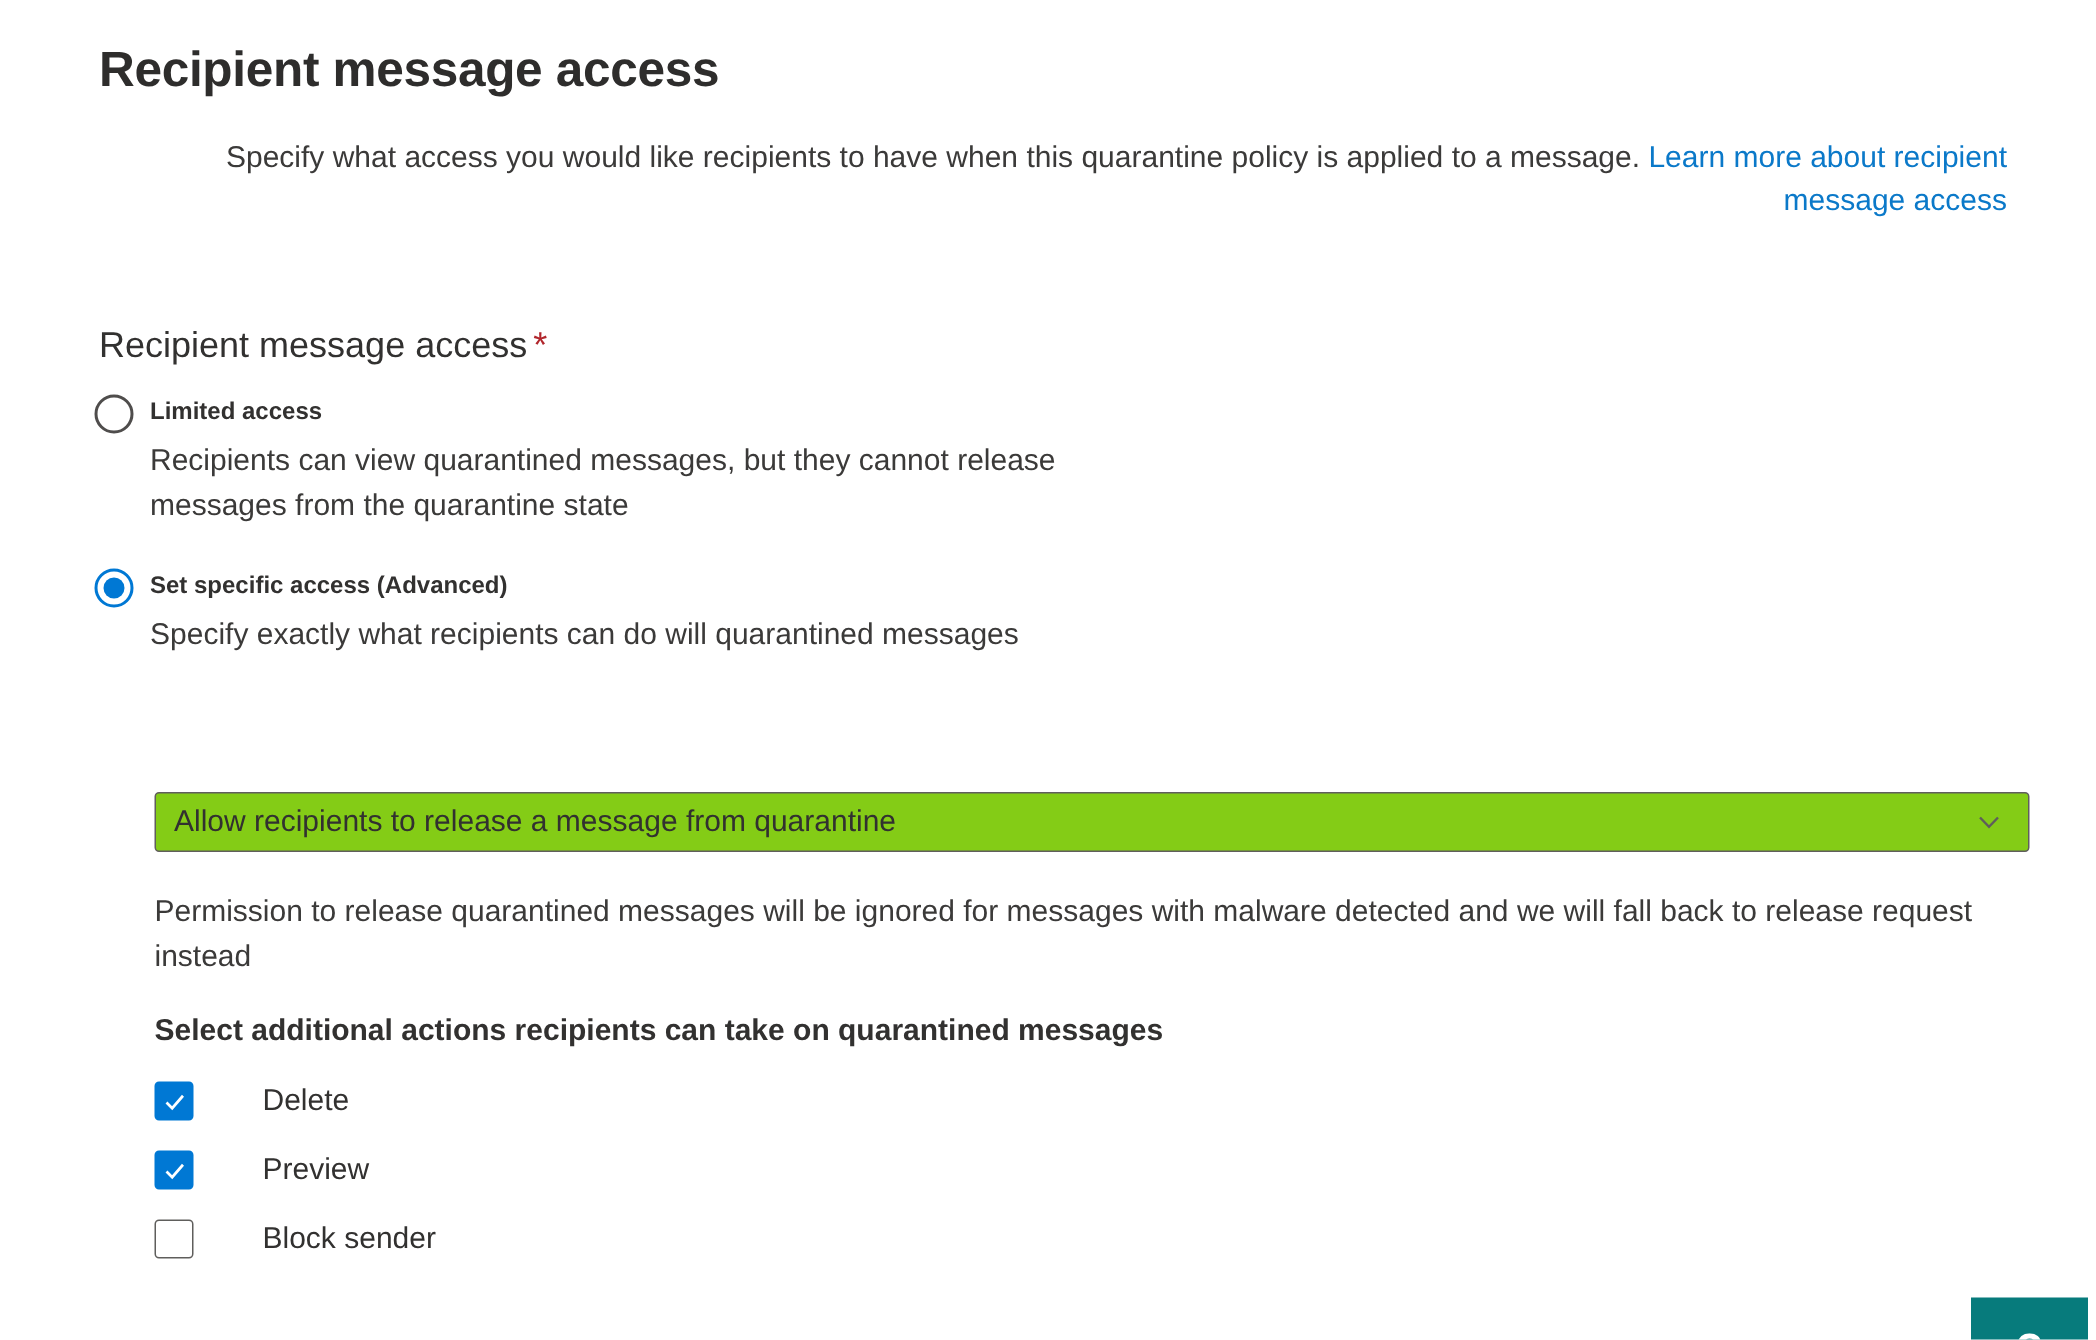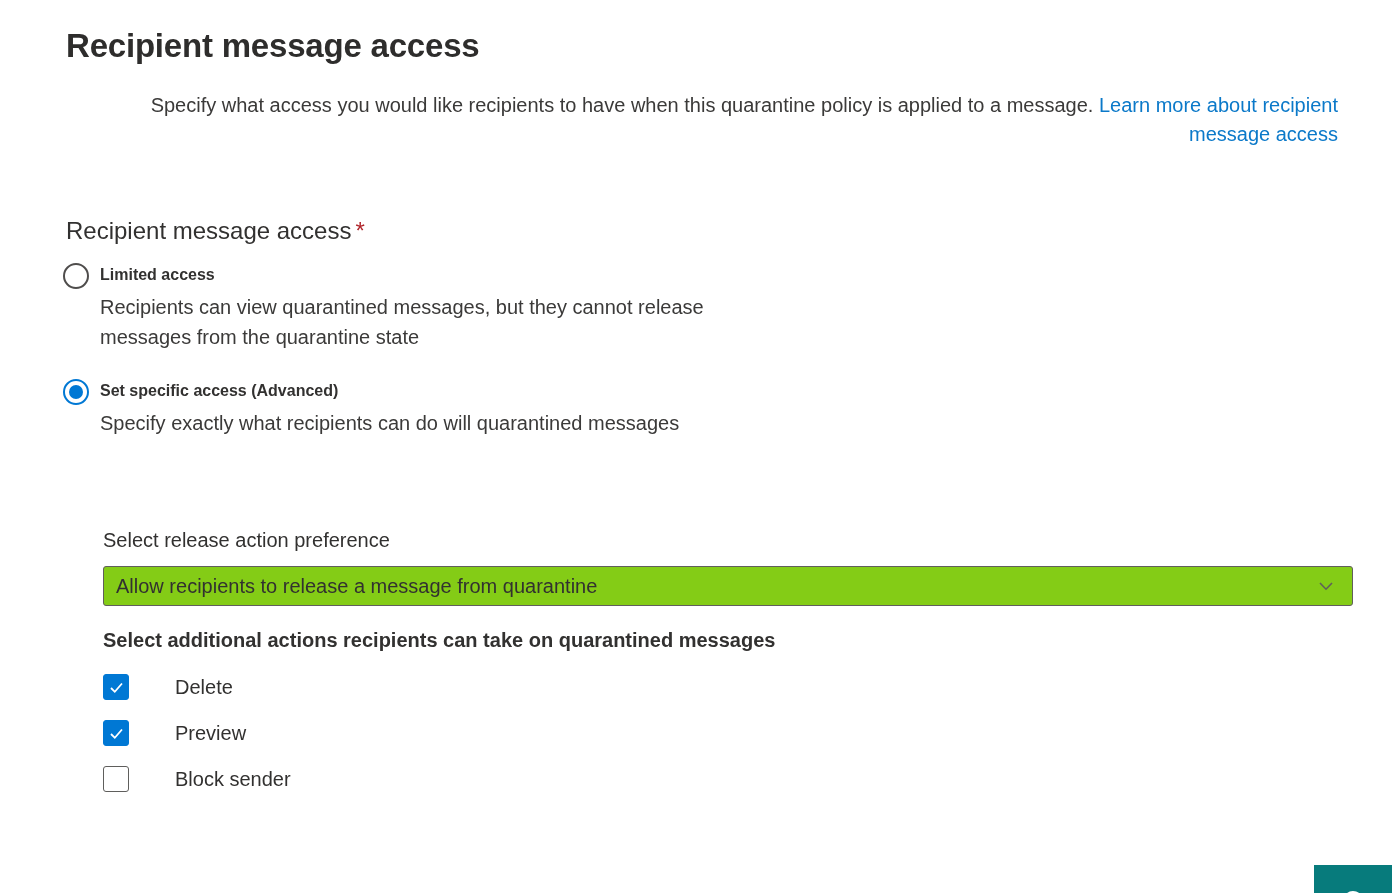--- a/index.html
+++ b/index.html
@@ -196,7 +196,6 @@
 
   <div class="indent">
 
-    <div class="select-label">Select release action preference</div>
 
     <div class="dropdown">
       <span class="dropdown-value">Allow recipients to release a message from quarantine</span>

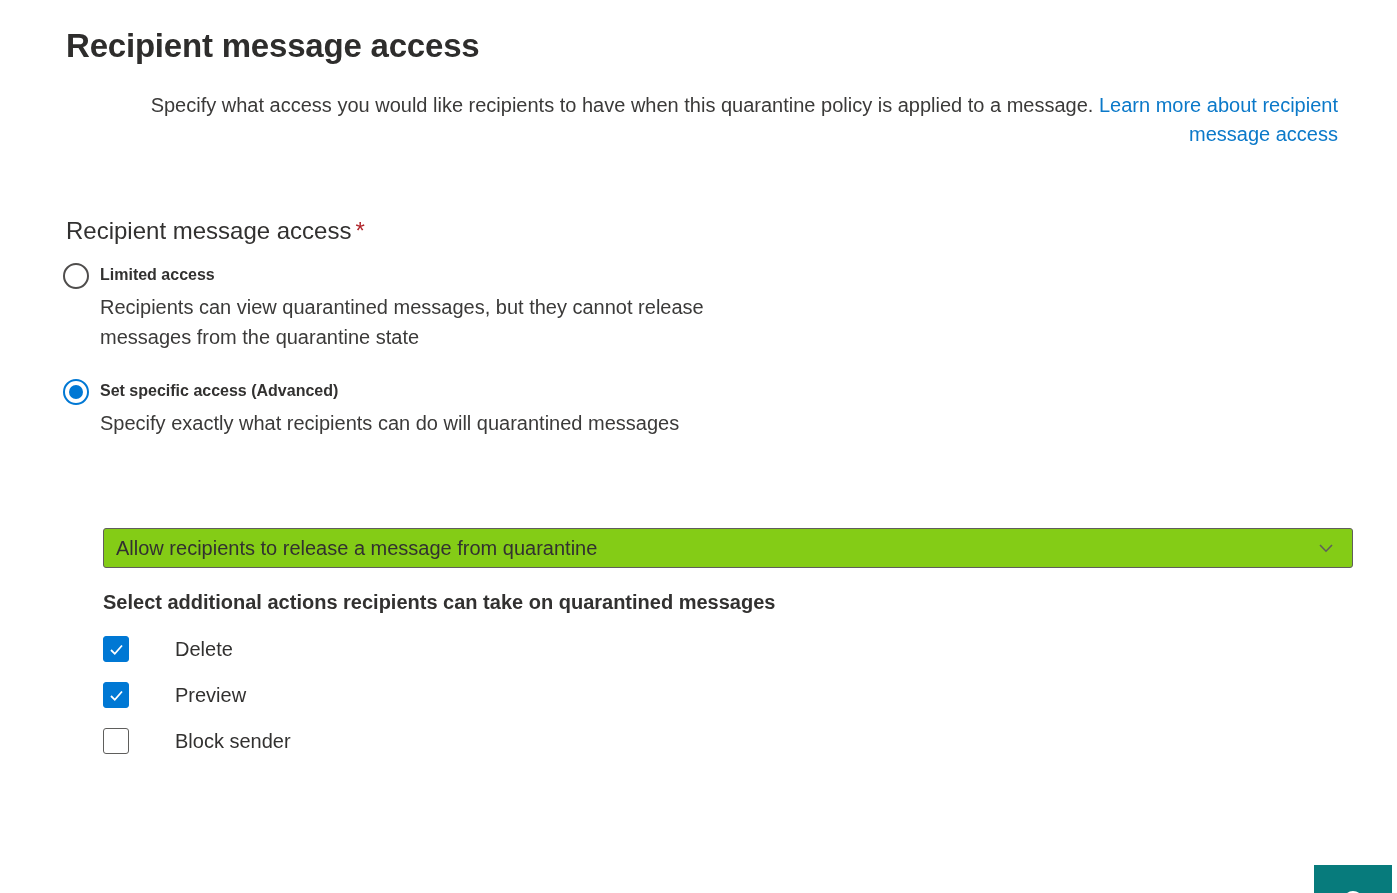--- a/index.html
+++ b/index.html
@@ -204,6 +204,7 @@
       </svg>
     </div>
 
+    <div class="note">Permission to release quarantined messages will be ignored for messages with malware detected and we will fall back to release request instead</div>
 
     <div class="actions-label">Select additional actions recipients can take on quarantined messages</div>
 

